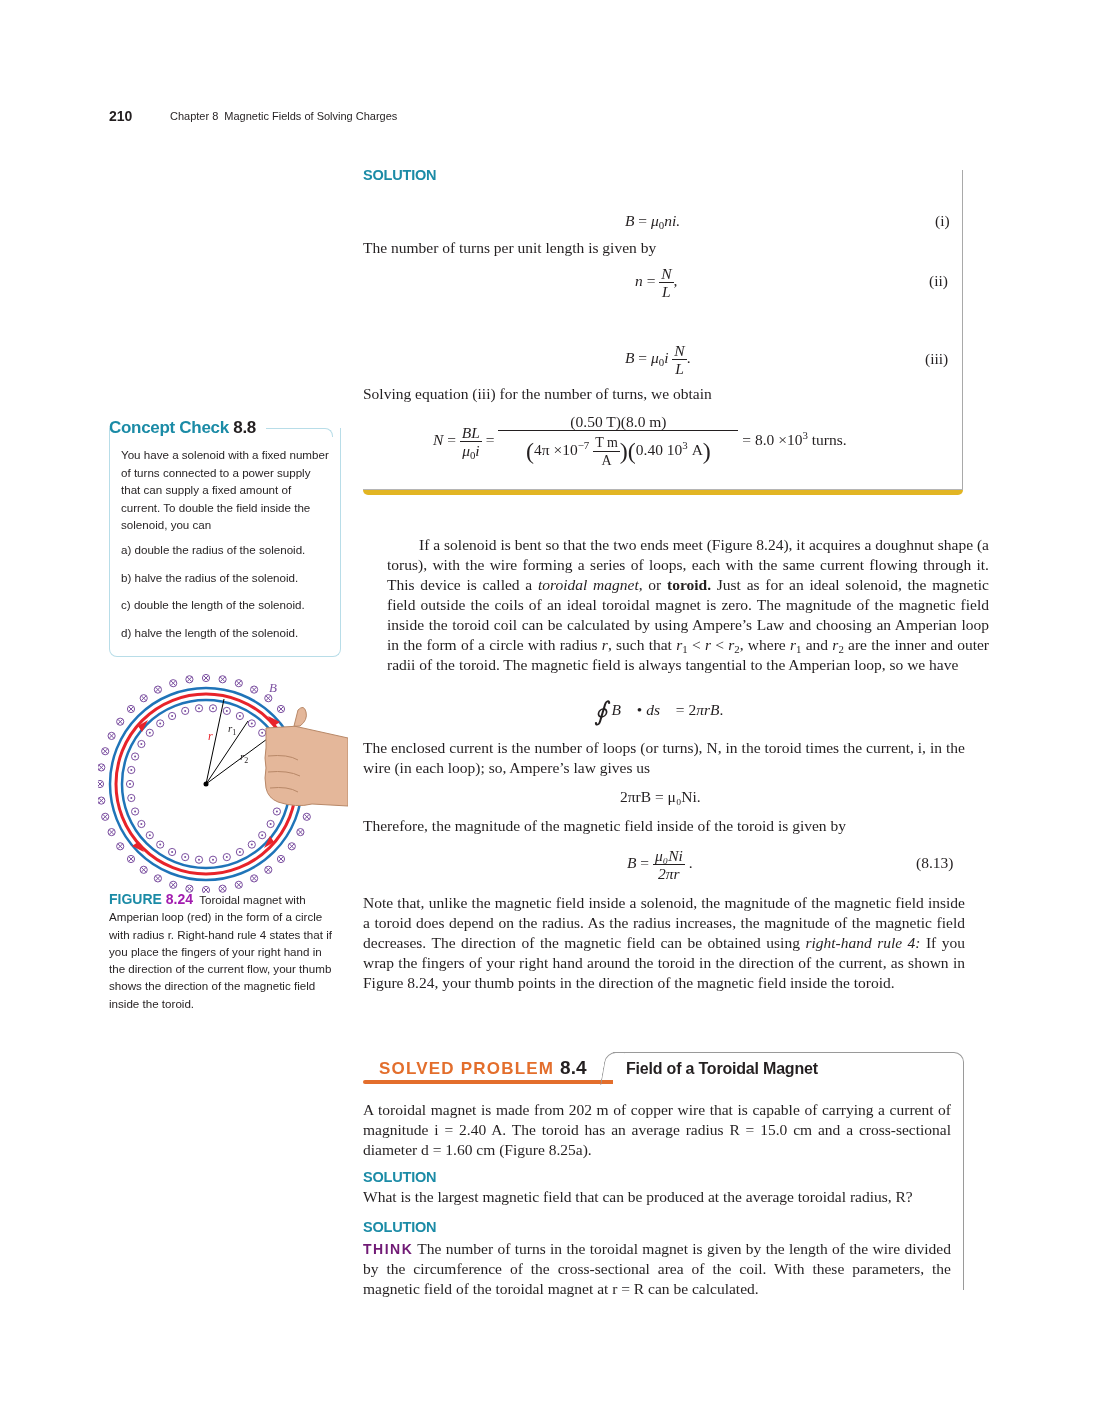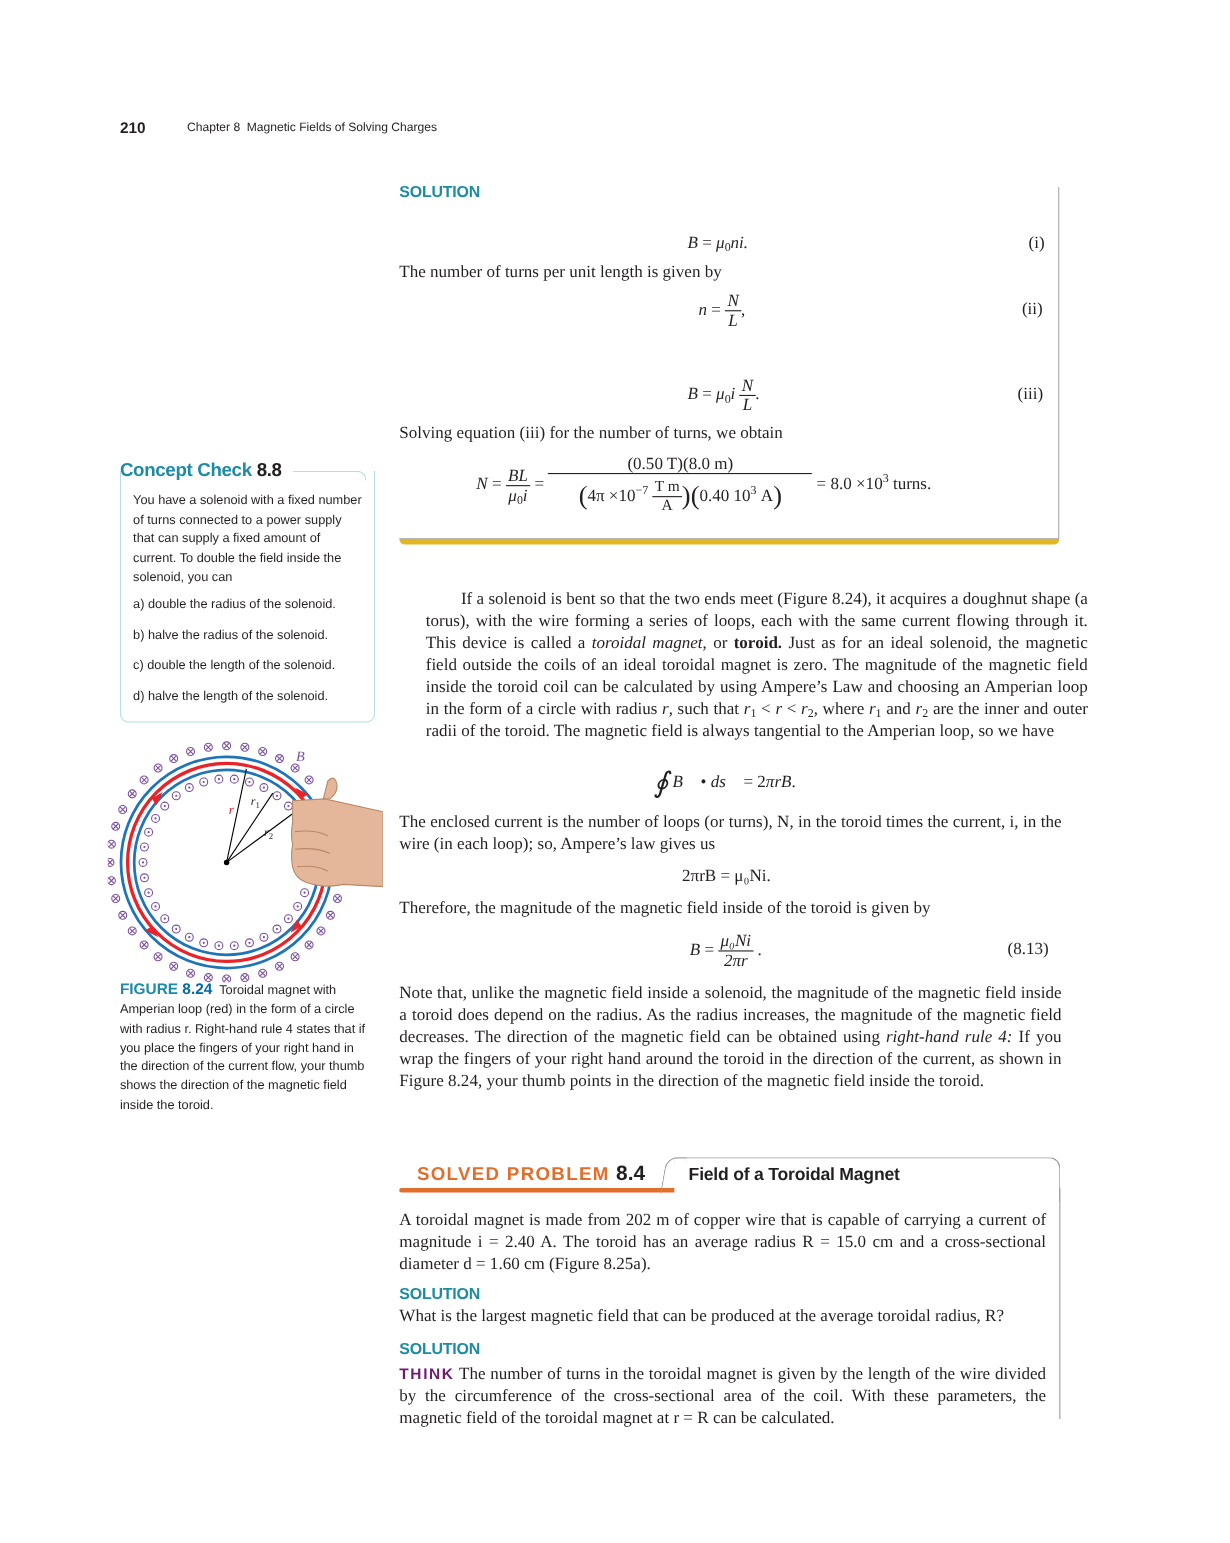--- a/index.html
+++ b/index.html
@@ -41,7 +41,7 @@
   #figure { left:98px; top:668px; width:250px; height:225px; }
   #fig-caption { left:109px; top:891px; width:232px; font-size:11.6px; line-height:17.3px; }
   #fig-caption .lbl { color:#1b8ba6; font-weight:bold; font-size:14px; }
-  #fig-caption .lbl b { color:#0369a1; }
+  #fig-caption .lbl b { color:#a21caf; }
 
   
   #para1 { left:363px; top:535px; width:602px; text-align:justify;margin-left:24px; }

